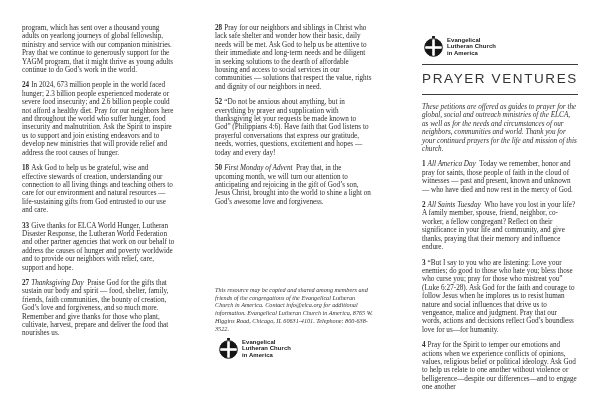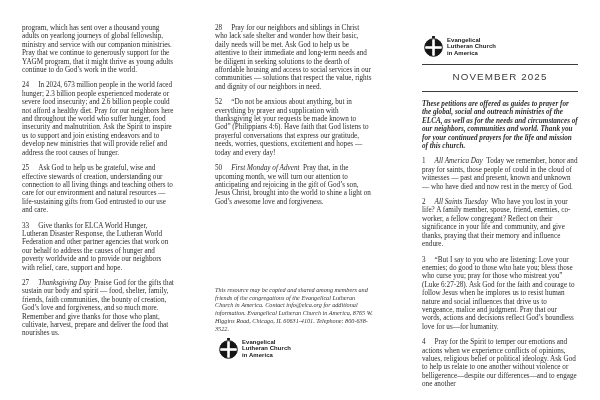--- a/index.html
+++ b/index.html
@@ -13,7 +13,7 @@
   .col-mid{left:215px;width:157px;}
   .col-right{left:422px;top:36px;width:156px;}
   p.para{margin:0 0 7px 0;}
-  .pnum{font-weight:normal;margin-right:9px;}
+  .pnum{font-weight:bold;margin-right:2px;}
   .pnum:empty{display:none;margin:0;}
   .plead{font-style:italic;margin-right:3.5px;}
   .plead:empty{display:none;margin:0;}

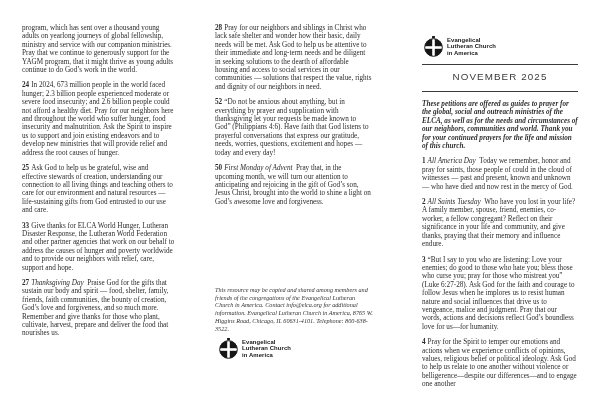--- a/index.html
+++ b/index.html
@@ -100,6 +100,7 @@
 
     <hr class="rule">
     <div class="masthead">
+      <div class="masthead-title">PRAYER VENTURES</div>
       <div class="masthead-sub">NOVEMBER 2025</div>
     </div>
     <hr class="rule" style="margin-bottom:8px;">

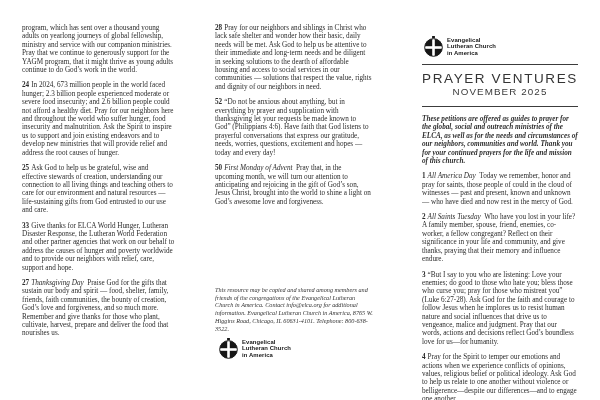--- a/index.html
+++ b/index.html
@@ -101,7 +101,6 @@
     <hr class="rule">
     <div class="masthead">
       <div class="masthead-title">PRAYER VENTURES</div>
-      <div class="masthead-sub">NOVEMBER 2025</div>
     </div>
     <hr class="rule" style="margin-bottom:8px;">
 

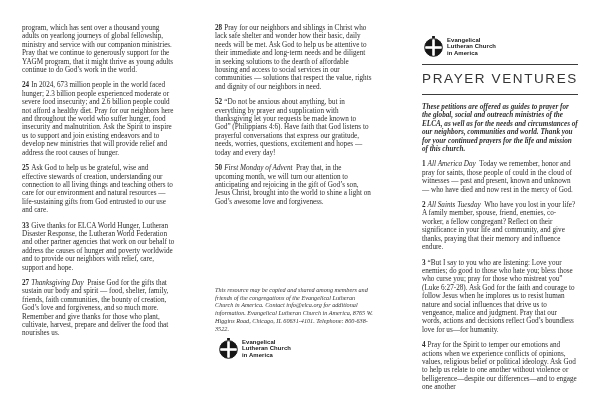--- a/index.html
+++ b/index.html
@@ -39,7 +39,7 @@
     font-family:"Liberation Sans", sans-serif;font-weight:400;color:#3a3a3a;
     font-size:9.8px;line-height:12px;letter-spacing:1.1px;margin-bottom:5px;
   }
-  .intro{font-style:italic;color:#303030;margin:0 0 7px 0;font-weight:bold;}
+  .intro{font-style:italic;color:#303030;margin:0 0 7px 0;}
 </style>
 </head>
 <body>

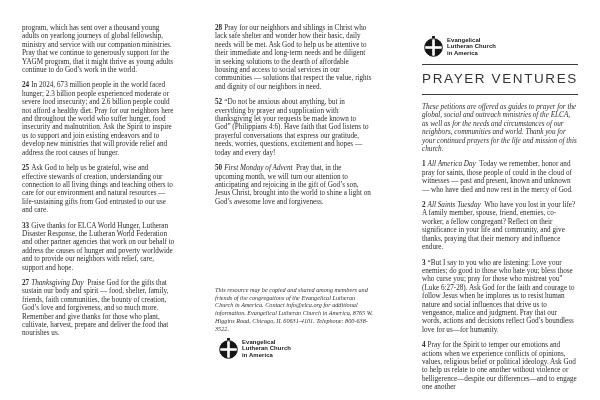--- a/index.html
+++ b/index.html
@@ -49,7 +49,7 @@
   <div class="col col-left">
     <p class="para"><span>program, which has sent over a thousand young adults on yearlong journeys of global fellowship, ministry and service with our companion ministries. Pray that we continue to generously support for the YAGM program, that it might thrive as young adults continue to do God’s work in the world.</span></p>
     <p class="para"><span class="pnum">24</span><span>In 2024, 673 million people in the world faced hunger; 2.3 billion people experienced moderate or severe food insecurity; and 2.6 billion people could not afford a healthy diet. Pray for our neighbors here and throughout the world who suffer hunger, food insecurity and malnutrition. Ask the Spirit to inspire us to support and join existing endeavors and to develop new ministries that will provide relief and address the root causes of hunger.</span></p>
-    <p class="para"><span class="pnum">25</span><span>Ask God to help us be grateful, wise and effective stewards of creation, understanding our connection to all living things and teaching others to care for our environment and natural resources — life-sustaining gifts from God entrusted to our use and care.</span></p>
+    <p class="para"><span class="pnum">18</span><span>Ask God to help us be grateful, wise and effective stewards of creation, understanding our connection to all living things and teaching others to care for our environment and natural resources — life-sustaining gifts from God entrusted to our use and care.</span></p>
     <p class="para"><span class="pnum">33</span><span>Give thanks for ELCA World Hunger, Lutheran Disaster Response, the Lutheran World Federation and other partner agencies that work on our behalf to address the causes of hunger and poverty worldwide and to provide our neighbors with relief, care, support and hope.</span></p>
     <p class="para"><span class="pnum">27</span><span class="plead">Thanksgiving Day</span><span>Praise God for the gifts that sustain our body and spirit — food, shelter, family, friends, faith communities, the bounty of creation, God’s love and forgiveness, and so much more. Remember and give thanks for those who plant, cultivate, harvest, prepare and deliver the food that nourishes us.</span></p>
   </div>

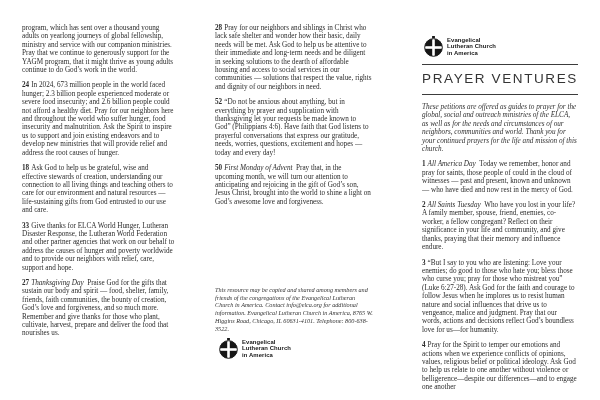--- a/index.html
+++ b/index.html
@@ -106,7 +106,7 @@
 
     <p class="para intro">These petitions are offered as guides to prayer for the global, social and outreach ministries of the ELCA, as well as for the needs and circumstances of our neighbors, communities and world. Thank you for your continued prayers for the life and mission of this church.</p>
 
-    <p class="para"><span class="pnum">1</span><span class="plead">All America Day</span><span>Today we remember, honor and pray for saints, those people of could in the cloud of witnesses — past and present, known and unknown — who have died and now rest in the mercy of God.</span></p>
+    <p class="para"><span class="pnum">1</span><span class="plead">All America Day</span><span>Today we remember, honor and pray for saints, those people of faith in the cloud of witnesses — past and present, known and unknown — who have died and now rest in the mercy of God.</span></p>
     <p class="para"><span class="pnum">2</span><span class="plead">All Saints Tuesday</span><span>Who have you lost in your life? A family member, spouse, friend, enemies, co-worker, a fellow congregant? Reflect on their significance in your life and community, and give thanks, praying that their memory and influence endure.</span></p>
     <p class="para"><span class="pnum">3</span><span>“But I say to you who are listening: Love your enemies; do good to those who hate you; bless those who curse you; pray for those who mistreat you” (Luke 6:27-28). Ask God for the faith and courage to follow Jesus when he implores us to resist human nature and social influences that drive us to vengeance, malice and judgment. Pray that our words, actions and decisions reflect God’s boundless love for us—for humanity.</span></p>
     <p class="para"><span class="pnum">4</span><span>Pray for the Spirit to temper our emotions and actions when we experience conflicts of opinions, values, religious belief or political ideology. Ask God to help us relate to one another without violence or belligerence—despite our differences—and to engage one another</span></p>

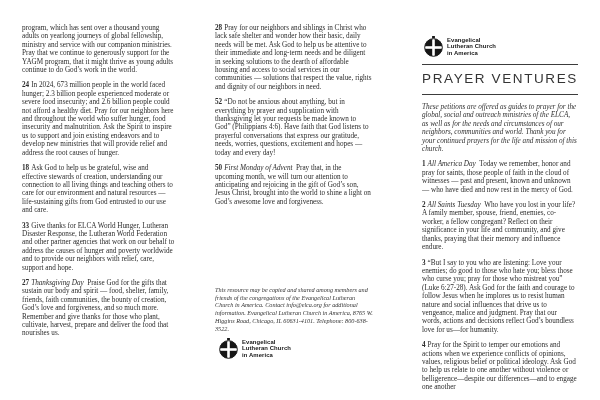--- a/index.html
+++ b/index.html
@@ -107,7 +107,7 @@
     <p class="para intro">These petitions are offered as guides to prayer for the global, social and outreach ministries of the ELCA, as well as for the needs and circumstances of our neighbors, communities and world. Thank you for your continued prayers for the life and mission of this church.</p>
 
     <p class="para"><span class="pnum">1</span><span class="plead">All America Day</span><span>Today we remember, honor and pray for saints, those people of faith in the cloud of witnesses — past and present, known and unknown — who have died and now rest in the mercy of God.</span></p>
-    <p class="para"><span class="pnum">2</span><span class="plead">All Saints Tuesday</span><span>Who have you lost in your life? A family member, spouse, friend, enemies, co-worker, a fellow congregant? Reflect on their significance in your life and community, and give thanks, praying that their memory and influence endure.</span></p>
+    <p class="para"><span class="pnum">2</span><span class="plead">All Saints Tuesday</span><span>Who have you lost in your life? A family member, spouse, friend, neighbor, co-worker, a fellow congregant? Reflect on their significance in your life and community, and give thanks, praying that their memory and influence endure.</span></p>
     <p class="para"><span class="pnum">3</span><span>“But I say to you who are listening: Love your enemies; do good to those who hate you; bless those who curse you; pray for those who mistreat you” (Luke 6:27-28). Ask God for the faith and courage to follow Jesus when he implores us to resist human nature and social influences that drive us to vengeance, malice and judgment. Pray that our words, actions and decisions reflect God’s boundless love for us—for humanity.</span></p>
     <p class="para"><span class="pnum">4</span><span>Pray for the Spirit to temper our emotions and actions when we experience conflicts of opinions, values, religious belief or political ideology. Ask God to help us relate to one another without violence or belligerence—despite our differences—and to engage one another</span></p>
   </div>

